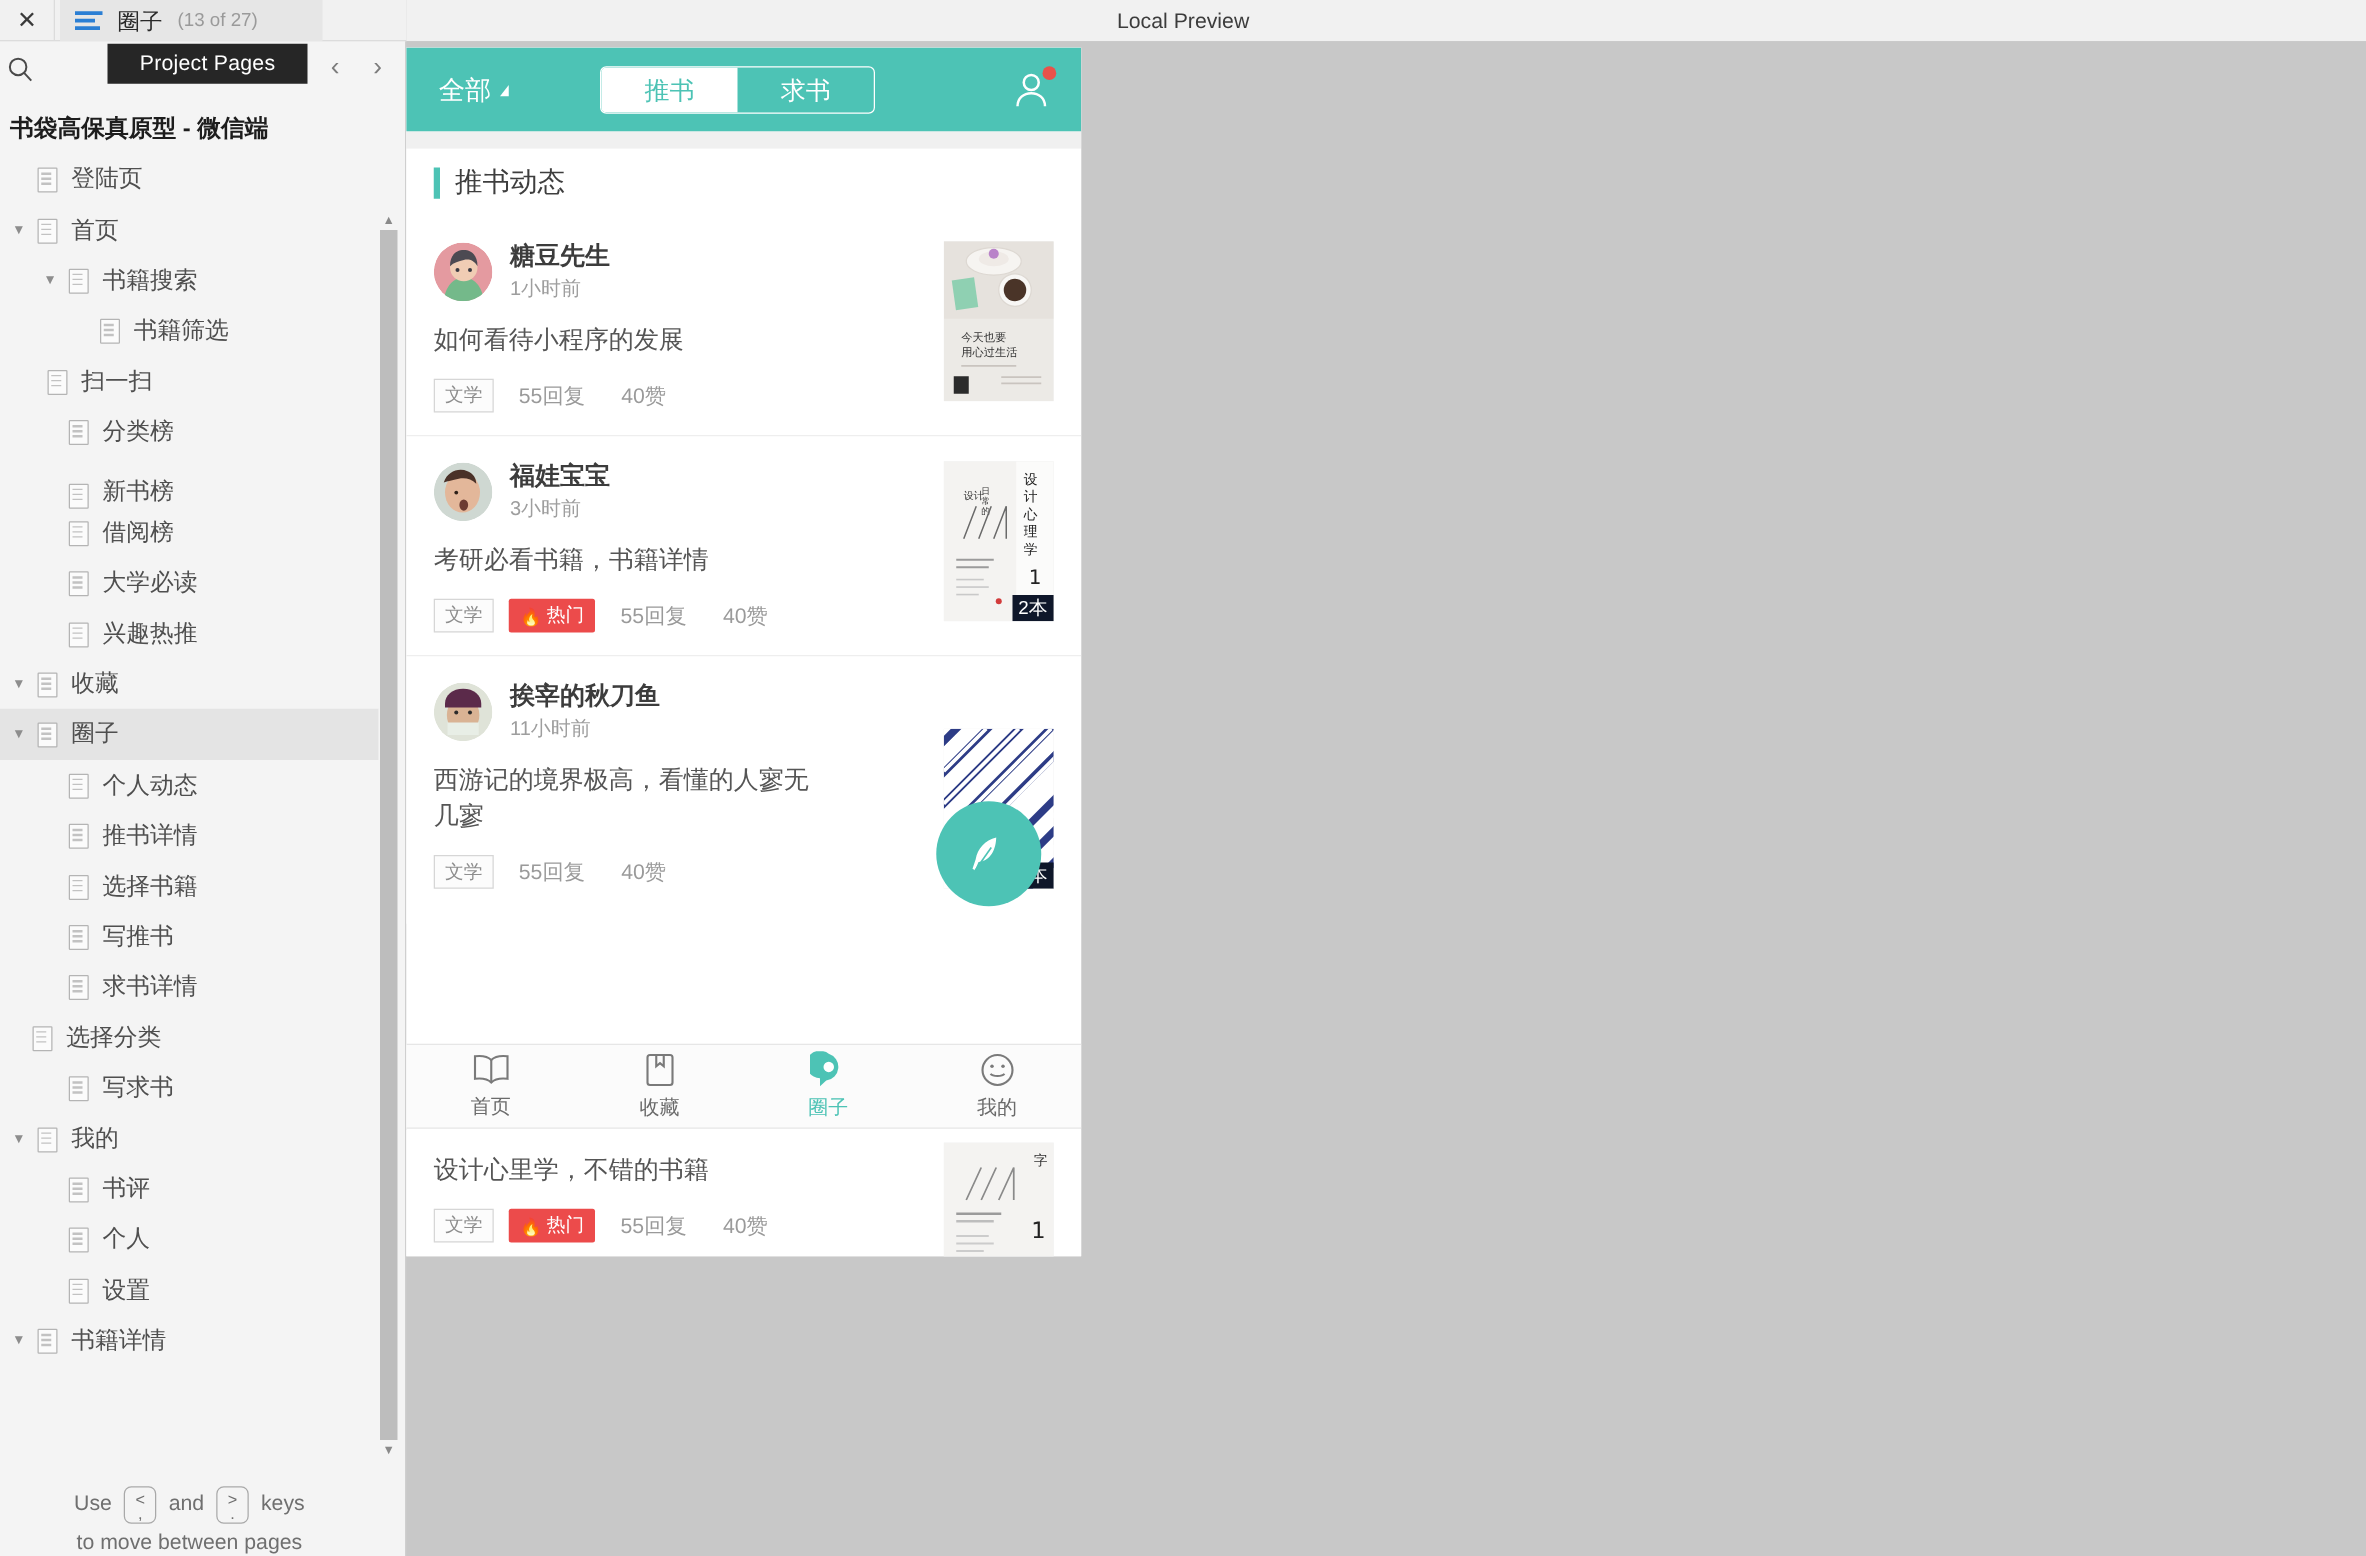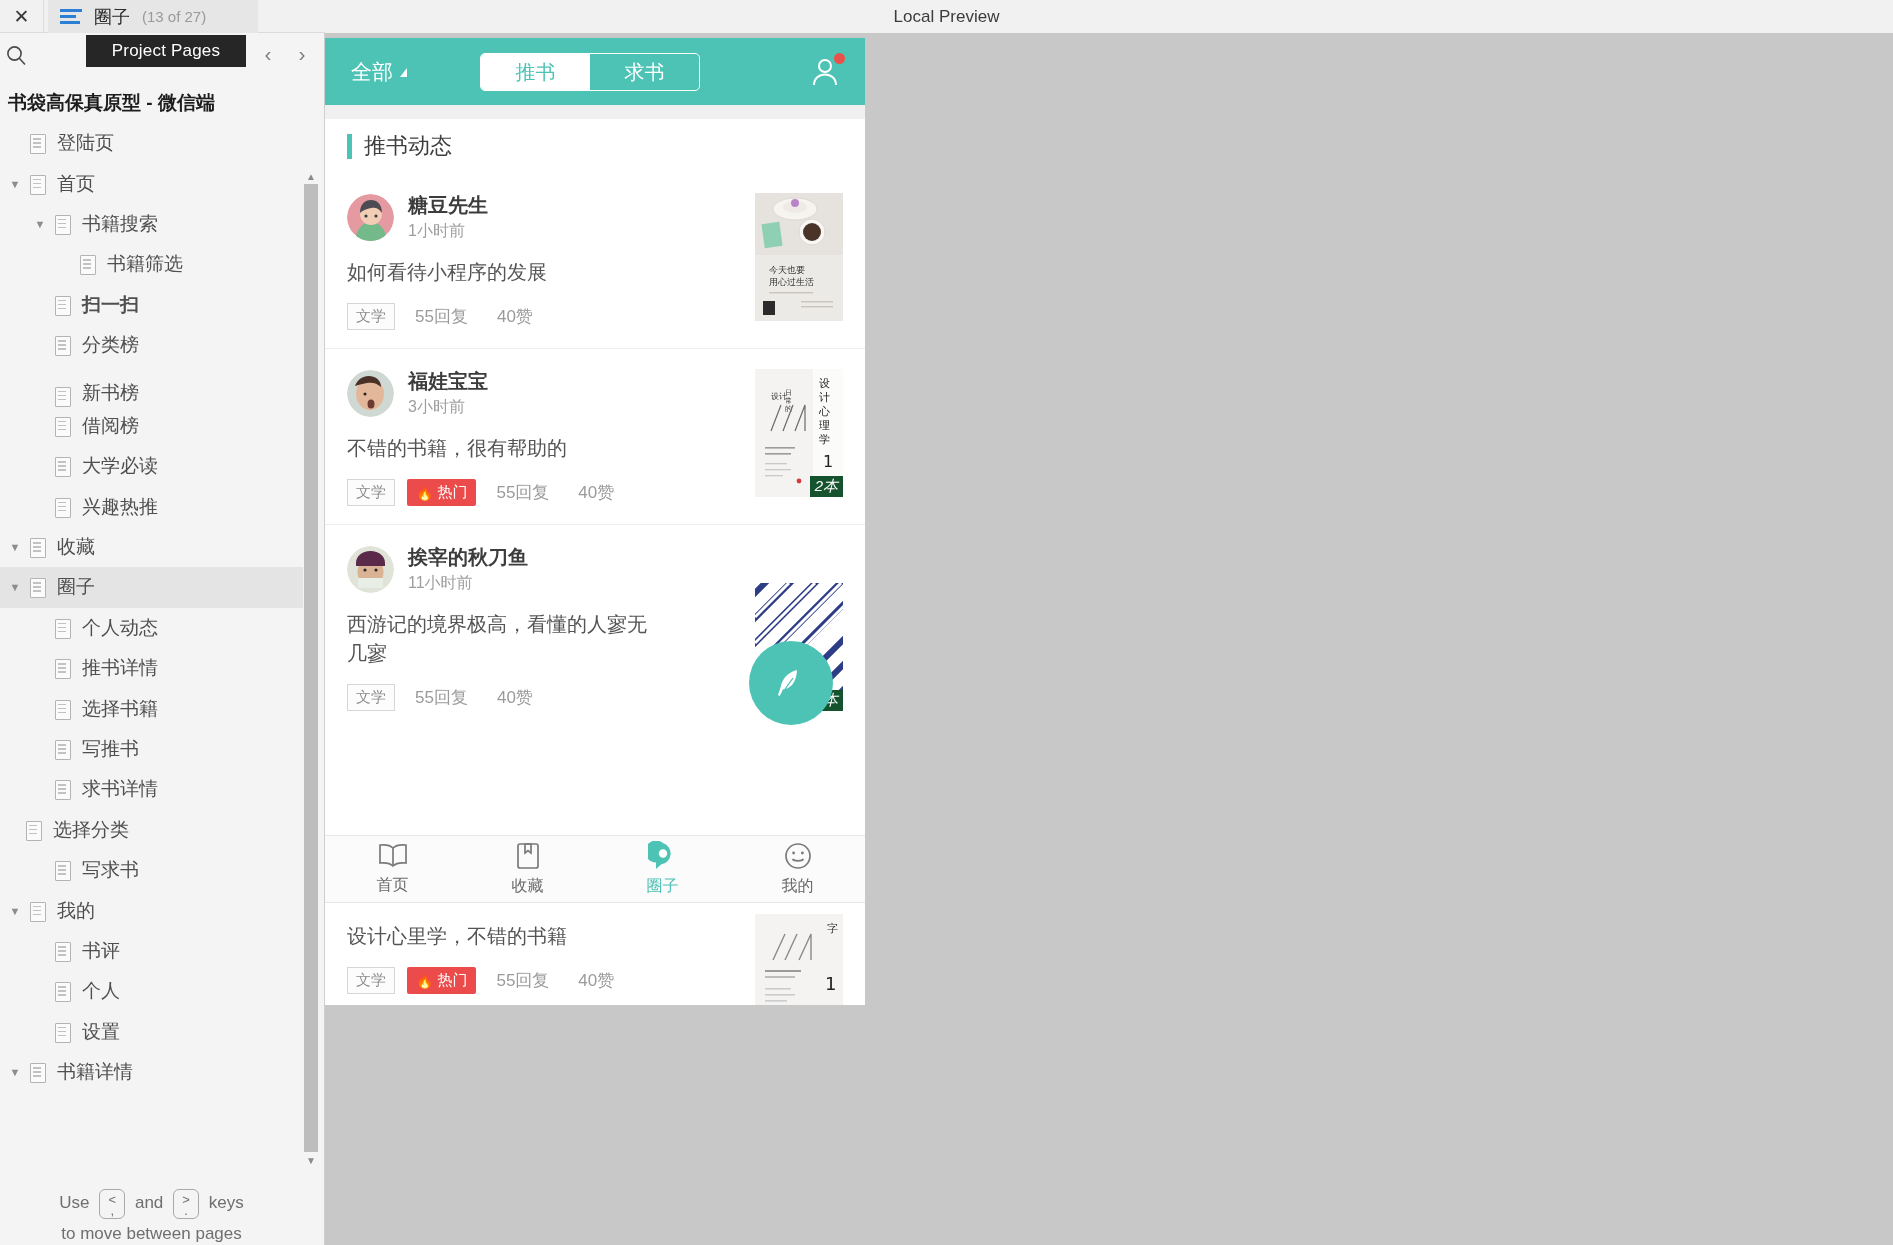--- a/index.html
+++ b/index.html
@@ -309,7 +309,7 @@
         <span class="pageicon"></span>
         <span>书籍筛选</span>
       </div>
-      <div class="tree-row" style="padding-left: 29px; font-weight: bold;">
+      <div class="tree-row" style="padding-left: 12px;">
         <span class="tw"></span>
         <span class="pageicon"></span>
         <span>扫一扫</span>

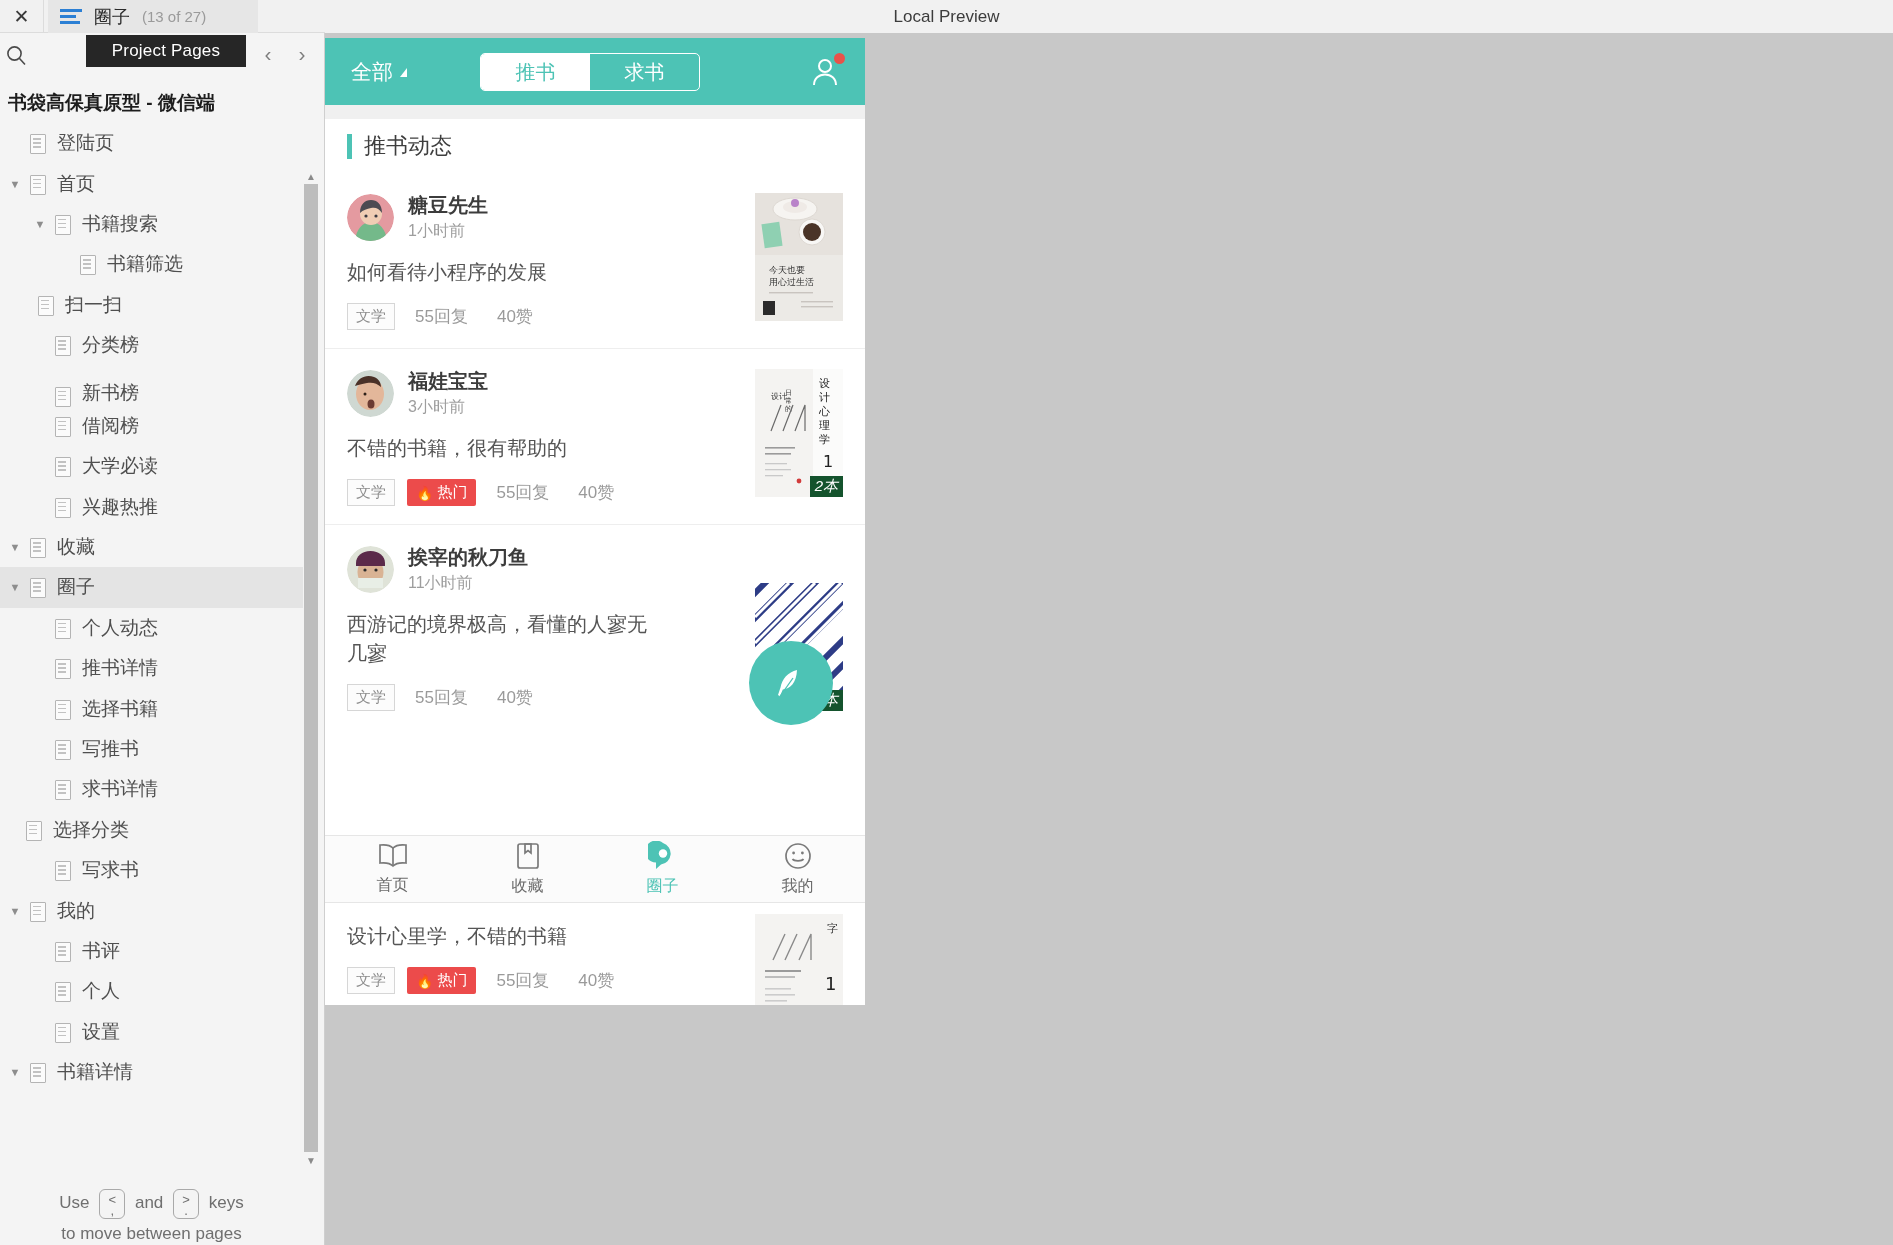--- a/index.html
+++ b/index.html
@@ -517,7 +517,7 @@
               <div class="utime">3小时前</div>
             </div>
           </div>
-          <div class="ctext">不错的书籍，很有帮助的</div>
+          <div class="ctext">考研必看书籍，书籍详情</div>
           <div class="cmeta">
             <span class="tag">文学</span>
             <span class="hot">

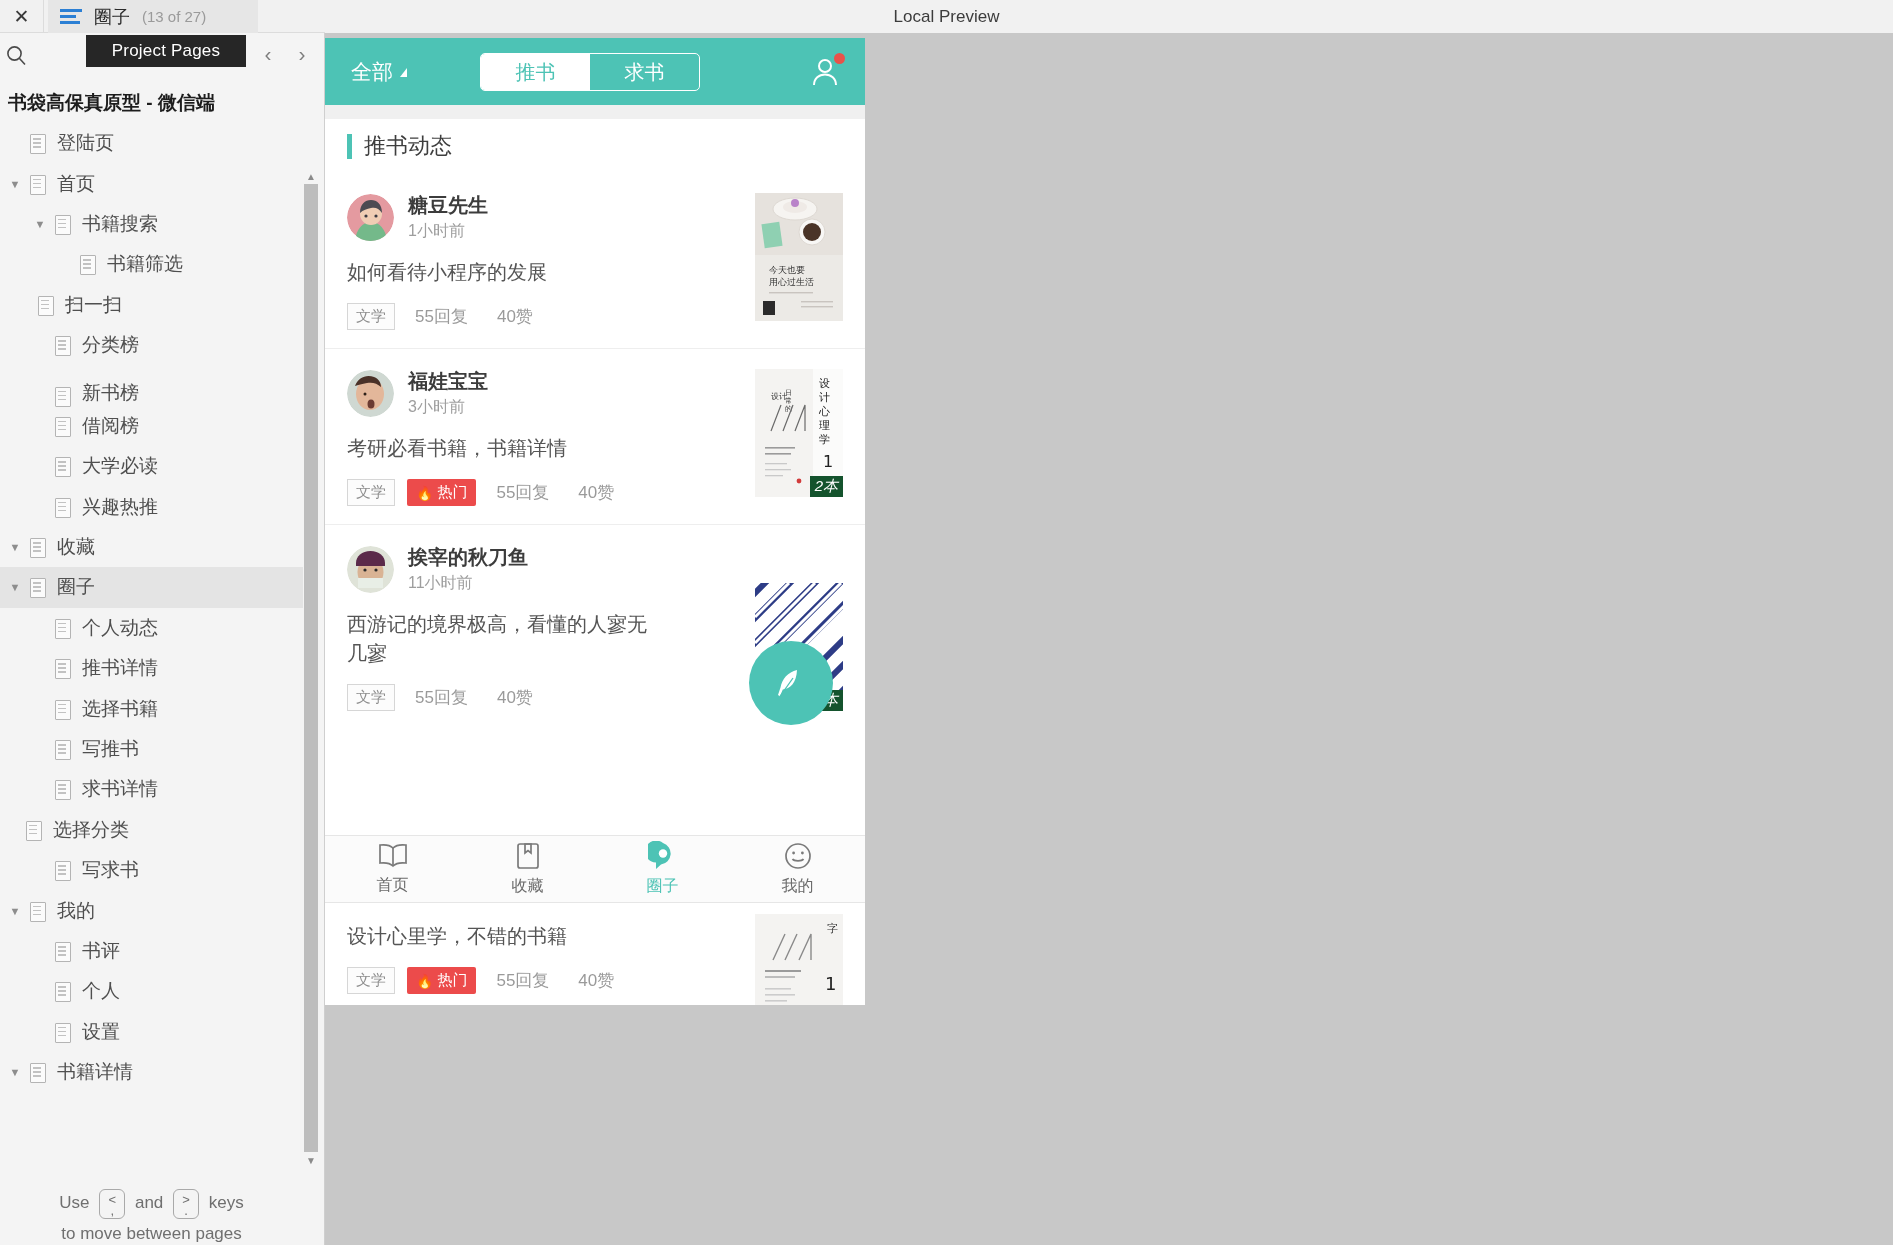--- a/index.html
+++ b/index.html
@@ -225,8 +225,8 @@
     background:#f2f2f2; overflow:hidden;
   }
   .cover-badge {
-    position:absolute; right:0; bottom:0; background:#14532d; color:#fff;
-    font-size:15px; padding: 1px 5px; font-style: italic;
+    position:absolute; right:0; bottom:0; background:#0f172a; color:#fff;
+    font-size:15px; padding: 1px 5px;
   }
 
   

